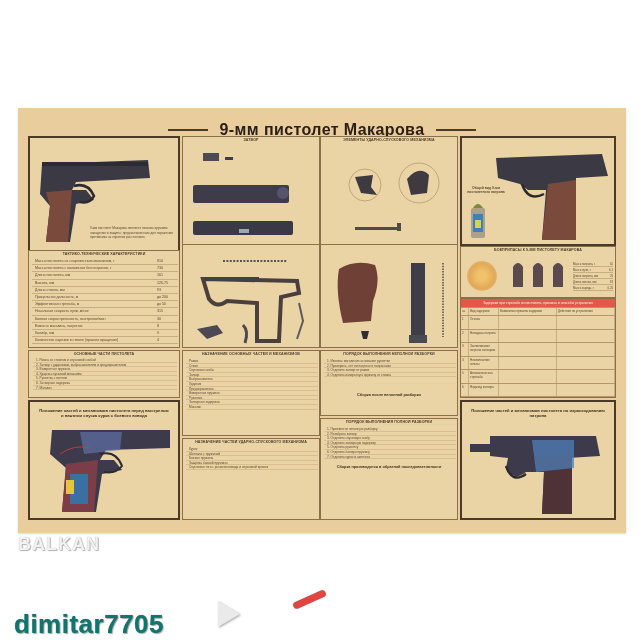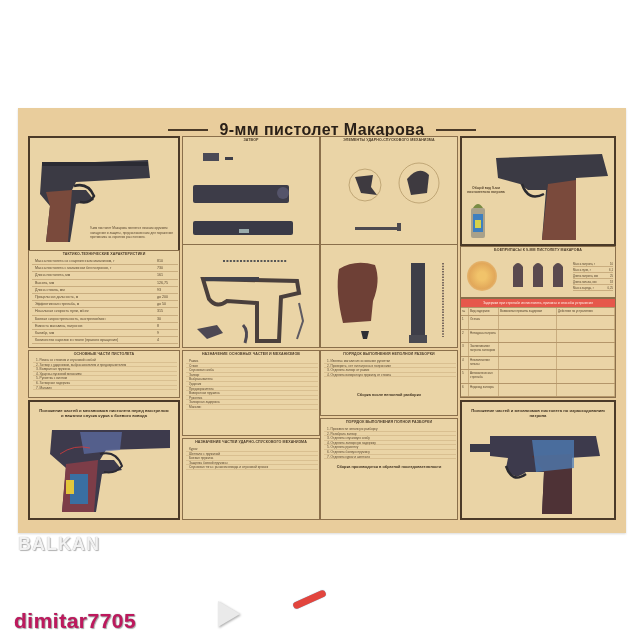--- a/index.html
+++ b/index.html
@@ -39,7 +39,7 @@
   .wm-balkan { position: absolute; left: 10px; top: 4px; font-family: "Liberation Sans", sans-serif; font-weight: bold; font-size: 18px; color: #f2f2f2; letter-spacing: 1px; text-shadow: 0 0 1px #9a9a9a, 1px 1px 1px #b5b5b5; }
   .wm-auction { position: absolute; left: 4px; top: 14px; font-family: "Liberation Sans", sans-serif; font-weight: bold; font-size: 52px; color: #f2f2f2; letter-spacing: 1px; text-shadow: 0 0 1px #999, 1px 2px 2px #b0b0b0; }
   .wm-arrow { position: absolute; left: 210px; top: 71px; width: 0; height: 0; border-top: 13px solid transparent; border-bottom: 13px solid transparent; border-left: 22px solid #eaeaea; filter: drop-shadow(1px 1px 1px #aaa); }
-  .wm-user { position: absolute; left: 6px; top: 79px; font-family: "Liberation Sans", sans-serif; font-weight: bold; font-size: 21px; color: #be185d; letter-spacing: 0.5px; text-shadow: 0 0 1px #888, 1px 1px 1px #a8a8a8; }
+  .wm-user { position: absolute; left: 6px; top: 79px; font-family: "Liberation Sans", sans-serif; font-weight: bold; font-size: 26px; color: #0f766e; letter-spacing: 0.5px; text-shadow: 0 0 1px #888, 1px 1px 1px #a8a8a8; }
   .red-mark { position: absolute; left: 292px; top: 596px; width: 35px; height: 7px; border-radius: 4px; background: #e2453e; transform: rotate(-24deg); box-shadow: 0 0 1px #6bd; }
 </style>
 </head>

